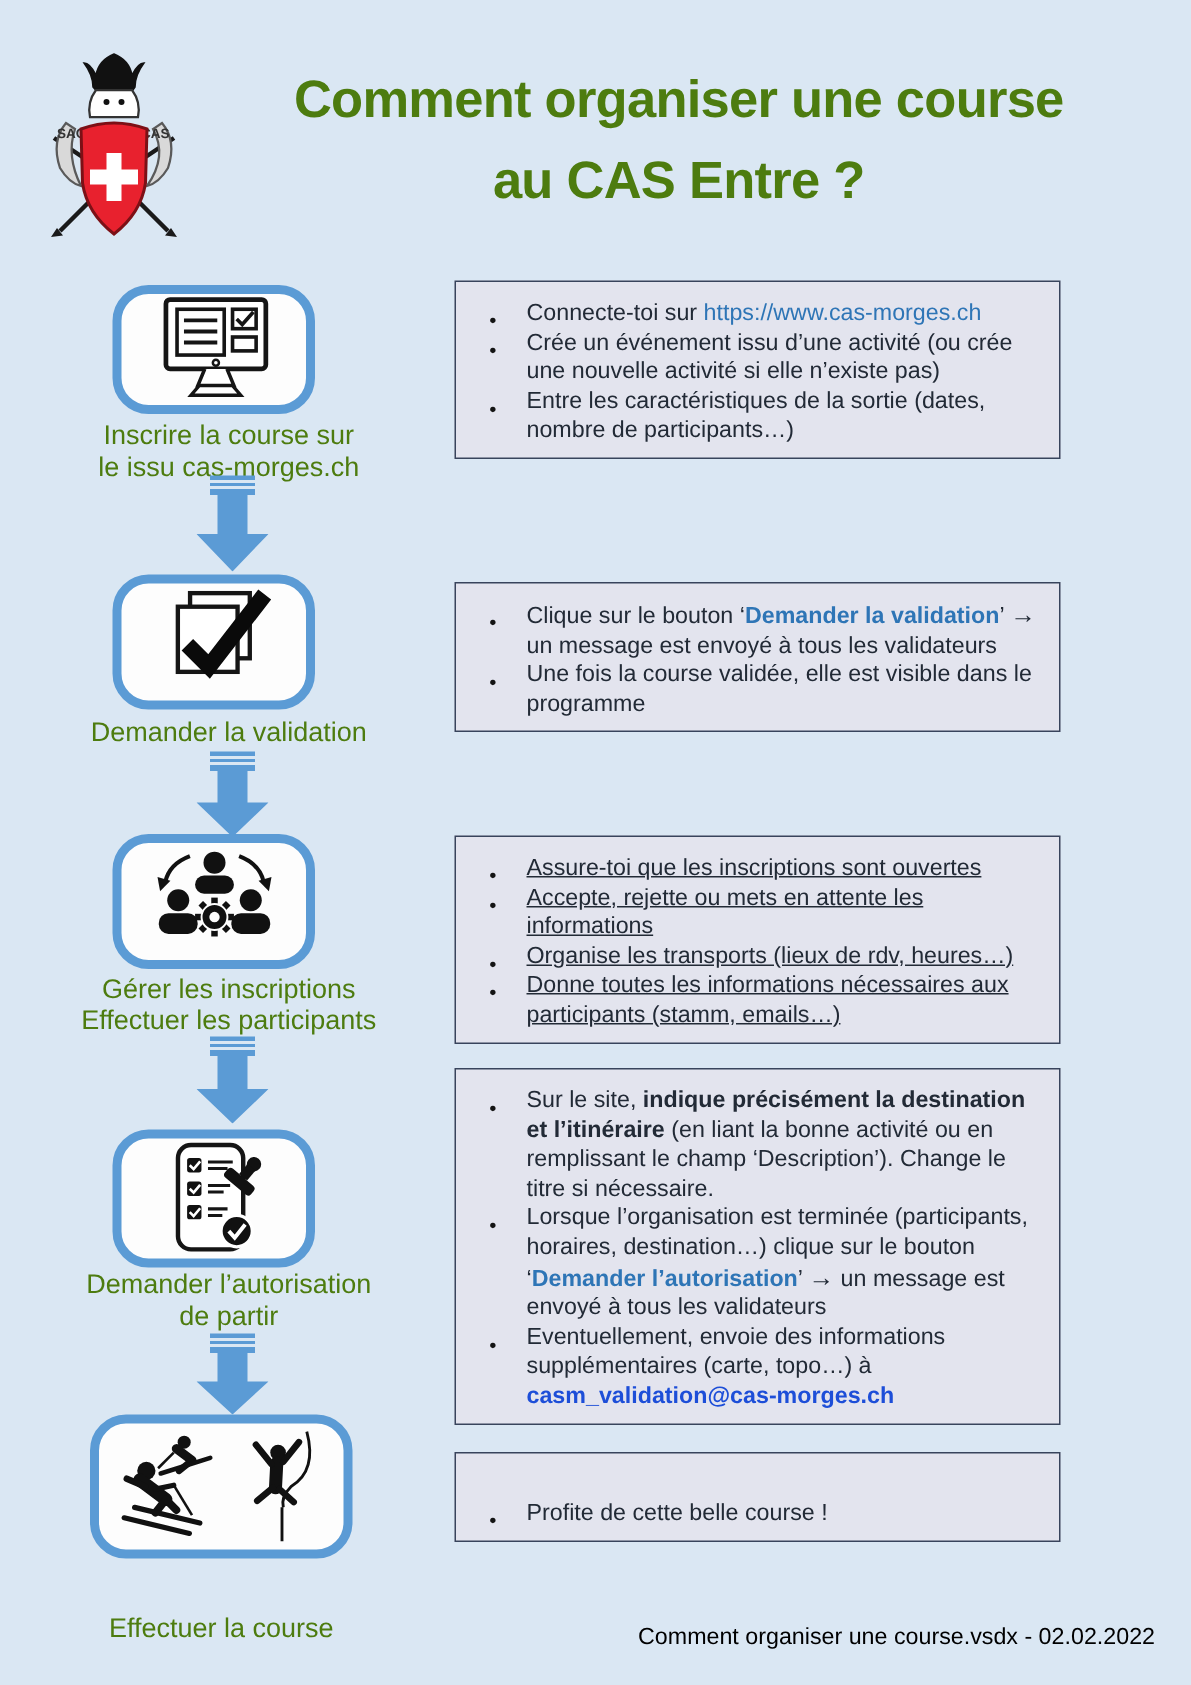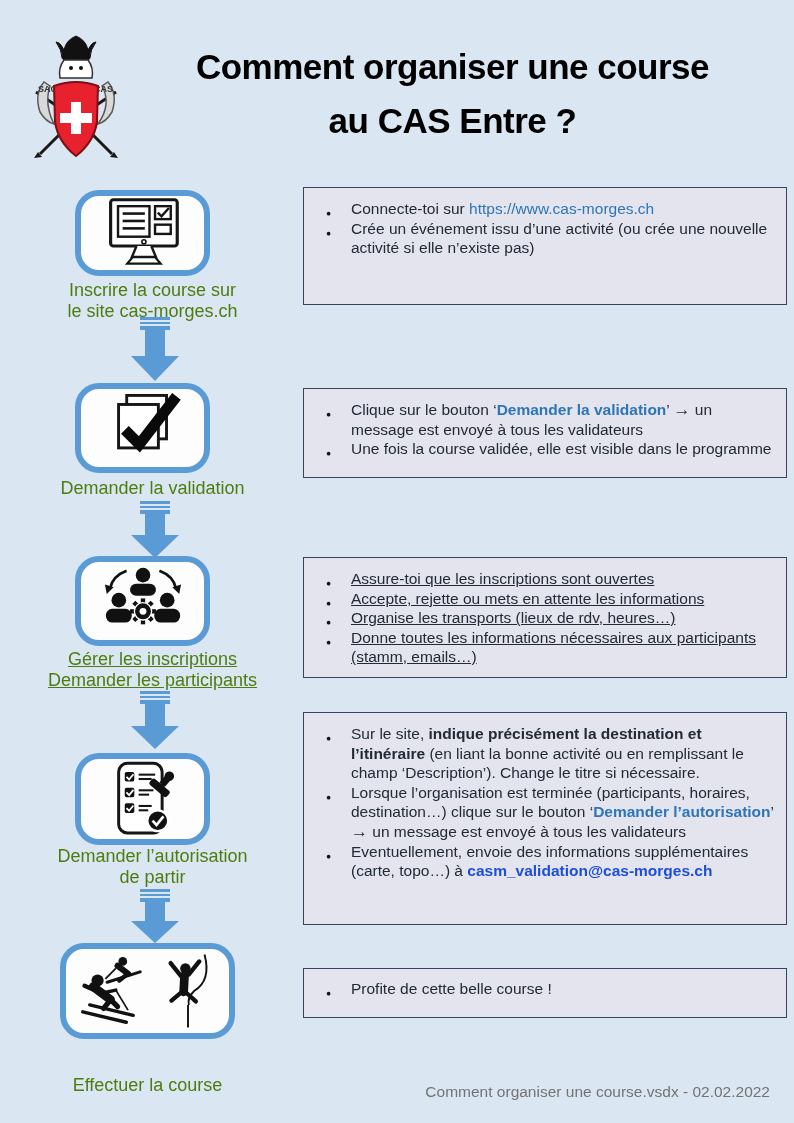--- a/index.html
+++ b/index.html
@@ -17,7 +17,7 @@
   .title{
     position:absolute;left:125px;top:40px;width:655px;
     text-align:center;font-weight:bold;font-size:35px;line-height:54px;
-    color:#000000;letter-spacing:-0.5px;
+    color:#4d7c0f;letter-spacing:-0.5px;
   }
 
   

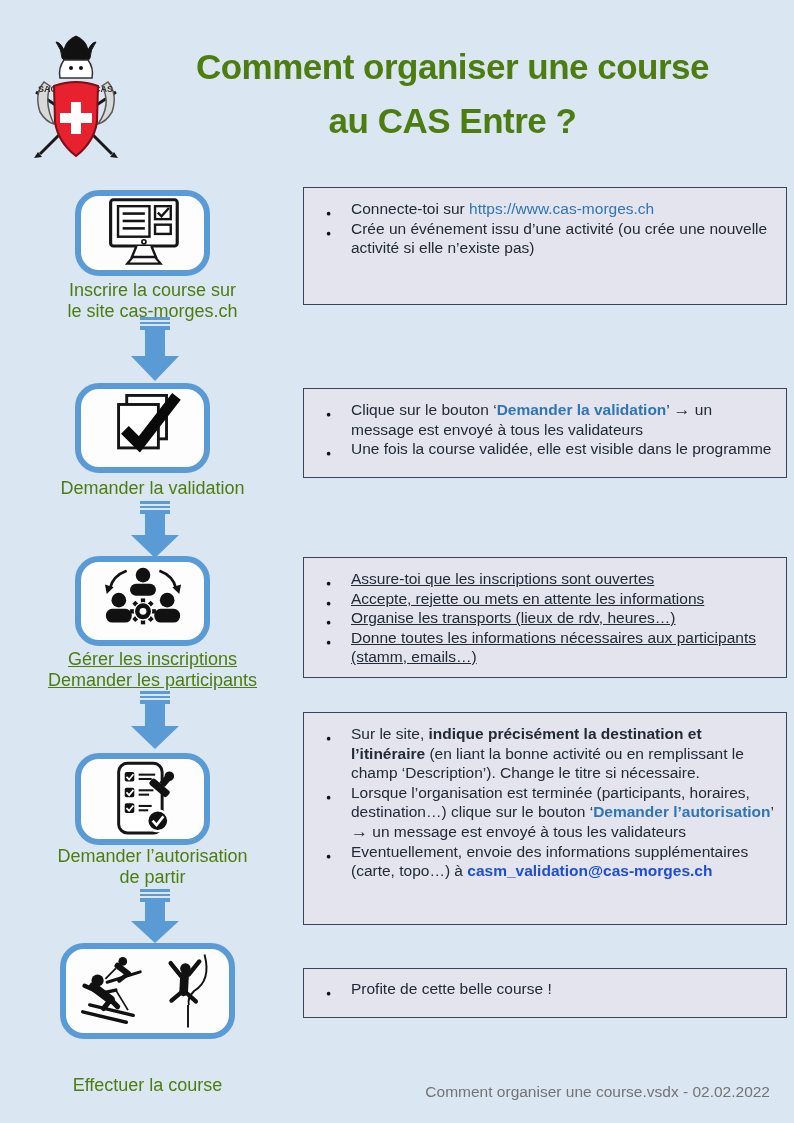--- a/index.html
+++ b/index.html
@@ -41,7 +41,7 @@
 
   
   .info-box{
-    position:absolute;left:303px;width:484px;box-sizing:border-box;
+    position:absolute;left:303px;width:404px;box-sizing:border-box;
     background:#e3e4ee;border:1.6px solid #38445c;
     padding:11px 8px 8px 0;
   }

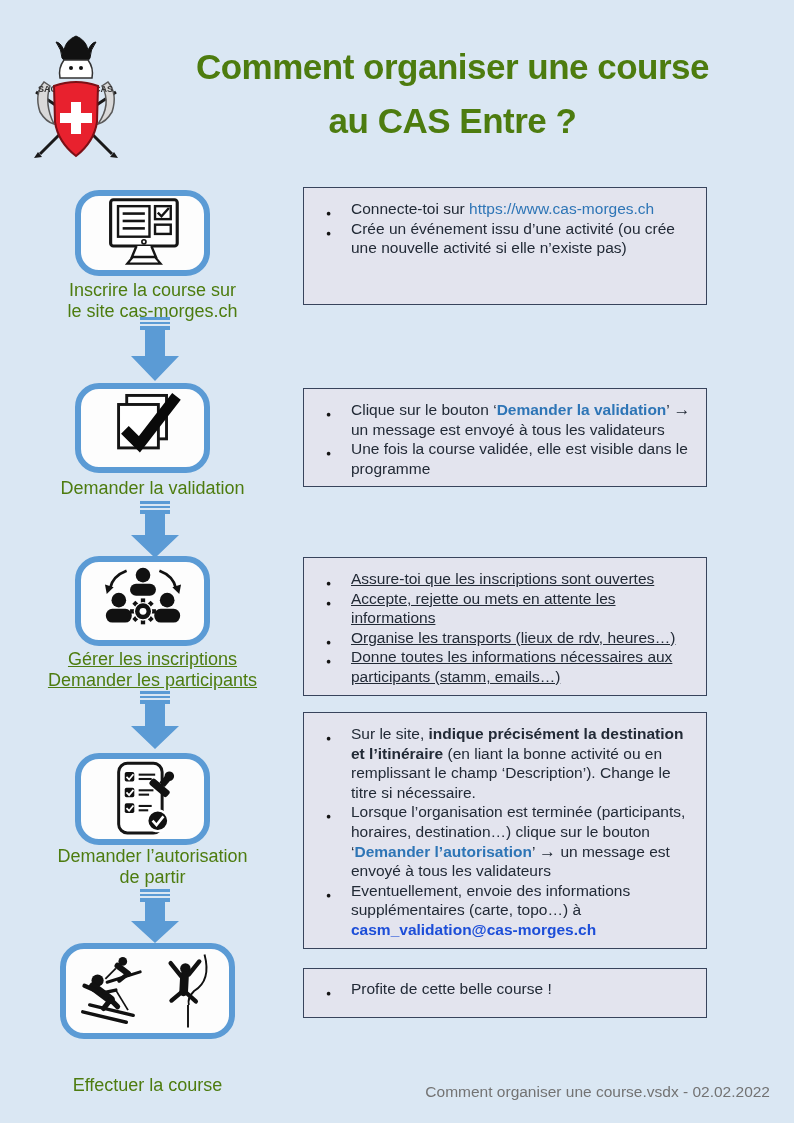--- a/index.html
+++ b/index.html
@@ -259,6 +259,7 @@
     <ul>
         <li><span>Connecte-toi sur </span><span class="seg-link">https://www.cas-morges.ch</span></li>
         <li><span>Crée un événement issu d’une activité (ou crée une nouvelle activité si elle n’existe pas)</span></li>
+        <li><span>Entre les caractéristiques de la sortie (dates, nombre de participants…)</span></li>
       </ul>
   </div>
 

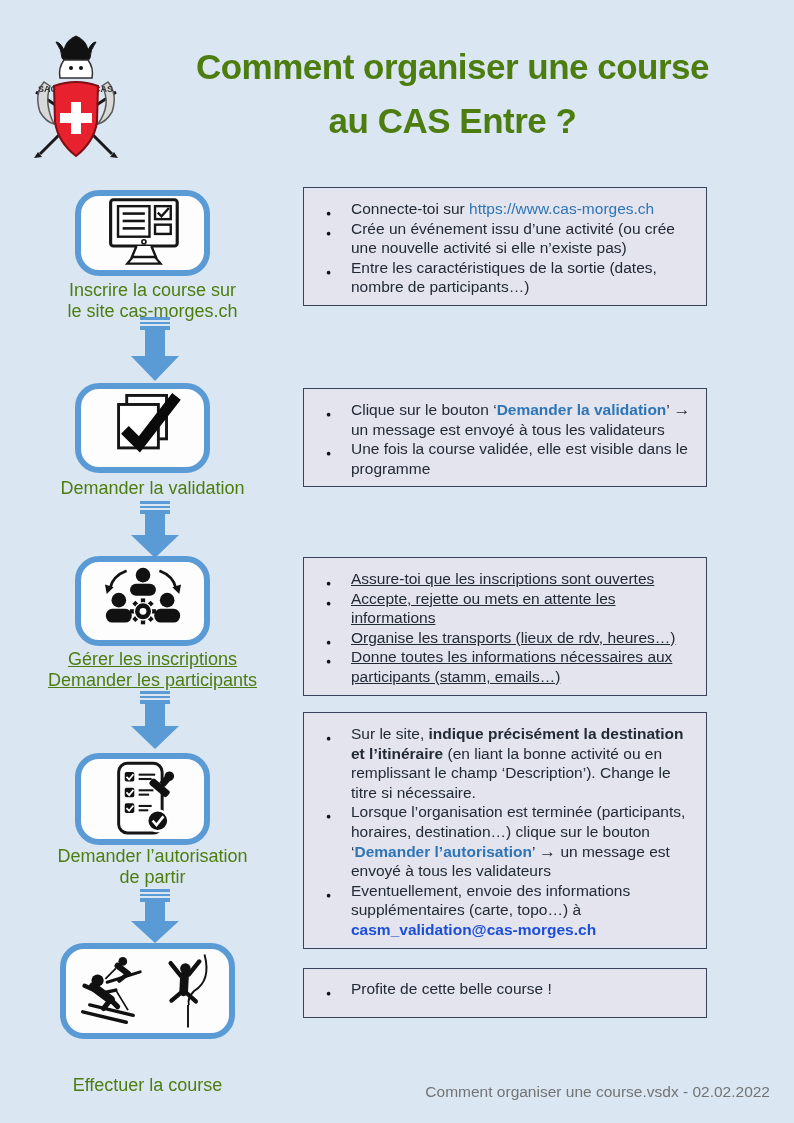--- a/index.html
+++ b/index.html
@@ -110,7 +110,7 @@
   </div>
   <div class="step-label" style="top:280px;">
     <div>Inscrire la course sur</div>
-    <div>le site cas-morges.ch</div>
+    <div>le issu cas-morges.ch</div>
   </div>
 
   <div class="stripes" style="top:317px;">

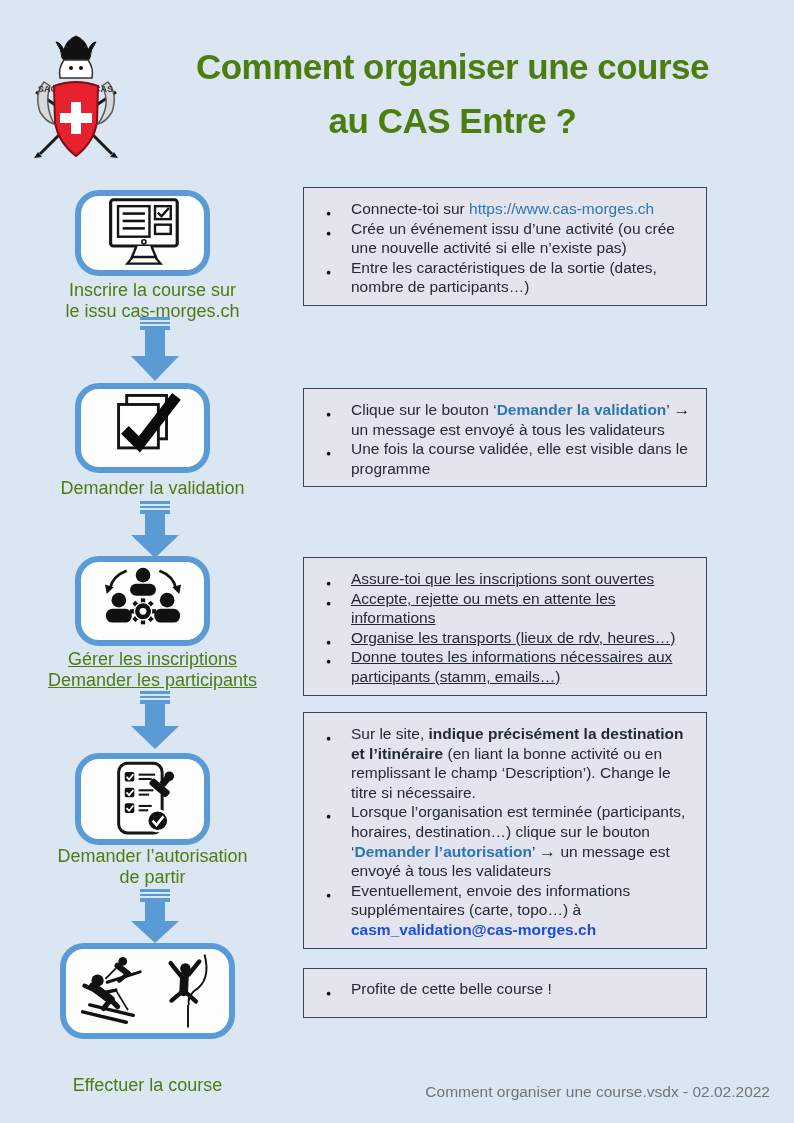--- a/index.html
+++ b/index.html
@@ -169,7 +169,7 @@
       </g>
     </svg>
   </div>
-  <div class="step-label" style="top:649px;text-decoration:underline;">
+  <div class="step-label" style="top:649px;">
     <div>Gérer les inscriptions</div>
     <div>Demander les participants</div>
   </div>

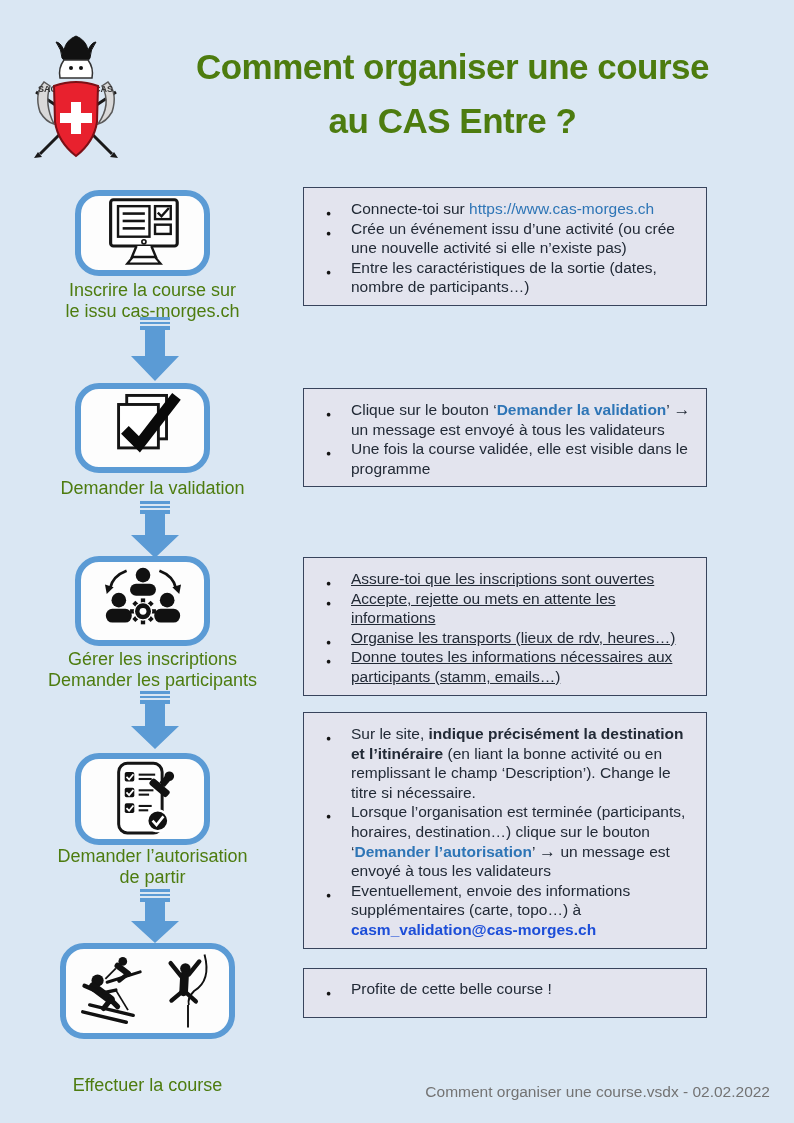--- a/index.html
+++ b/index.html
@@ -171,7 +171,7 @@
   </div>
   <div class="step-label" style="top:649px;">
     <div>Gérer les inscriptions</div>
-    <div>Demander les participants</div>
+    <div>Effectuer les participants</div>
   </div>
 
   <div class="stripes" style="top:691px;">

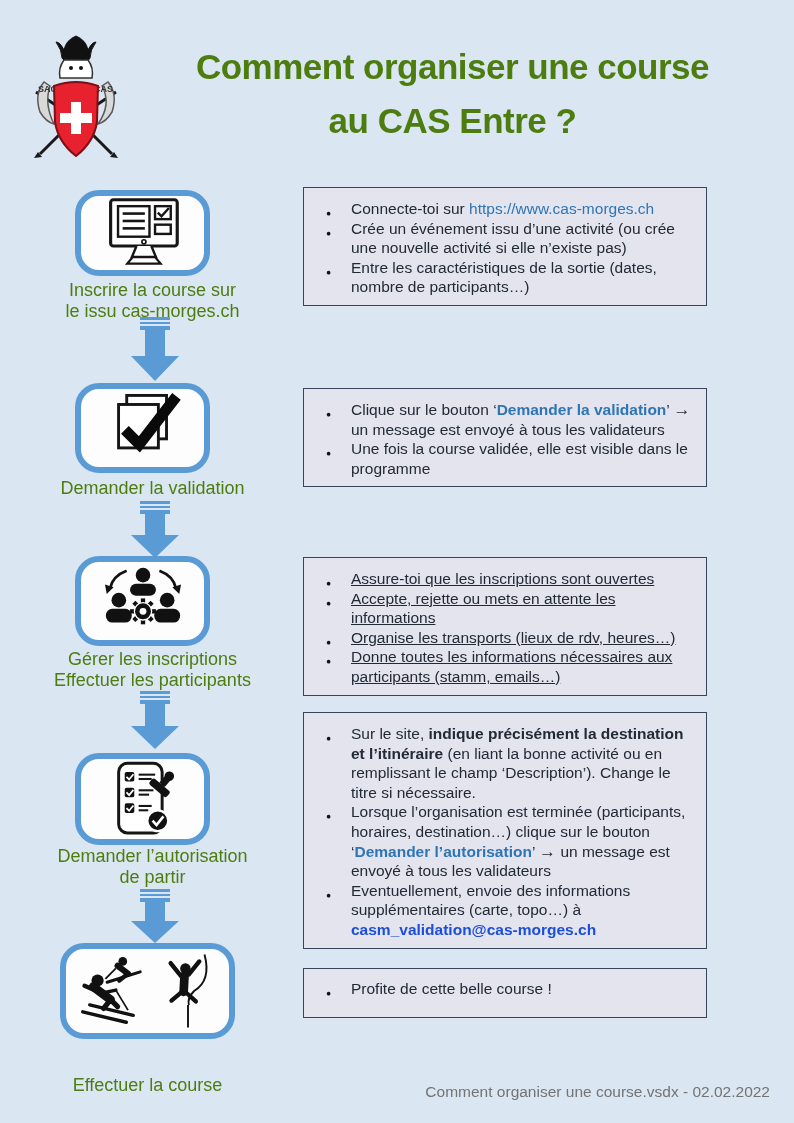--- a/index.html
+++ b/index.html
@@ -287,7 +287,7 @@
       </ul>
   </div>
 
-  <div class="info-box" style="top:968px;min-height:50px;padding-top:10px;">
+  <div class="info-box" style="top:968px;min-height:50px;padding-top:30px;">
     <ul>
         <li><span>Profite de cette belle course !</span></li>
       </ul>

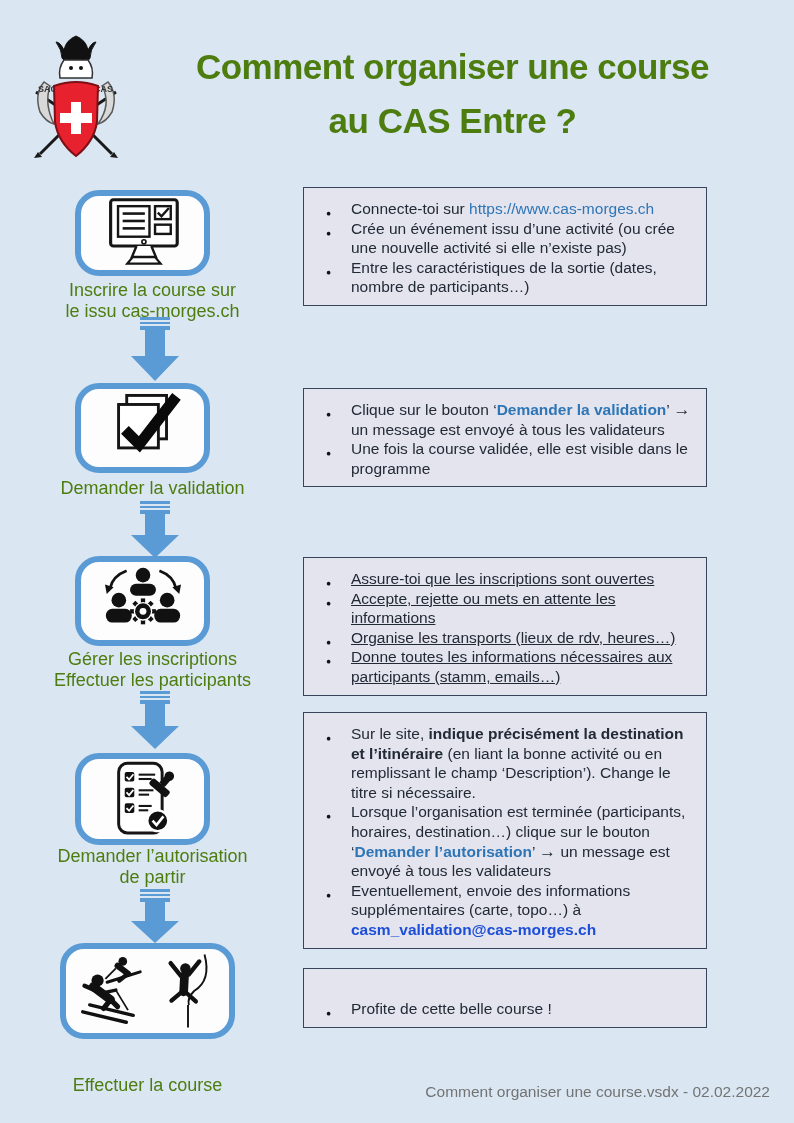--- a/index.html
+++ b/index.html
@@ -59,7 +59,7 @@
 
   .footer{
     position:absolute;right:24px;top:1083px;
-    font-size:15.5px;color:#737373;
+    font-size:15.5px;color:#000000;
   }
 </style>
 </head>

